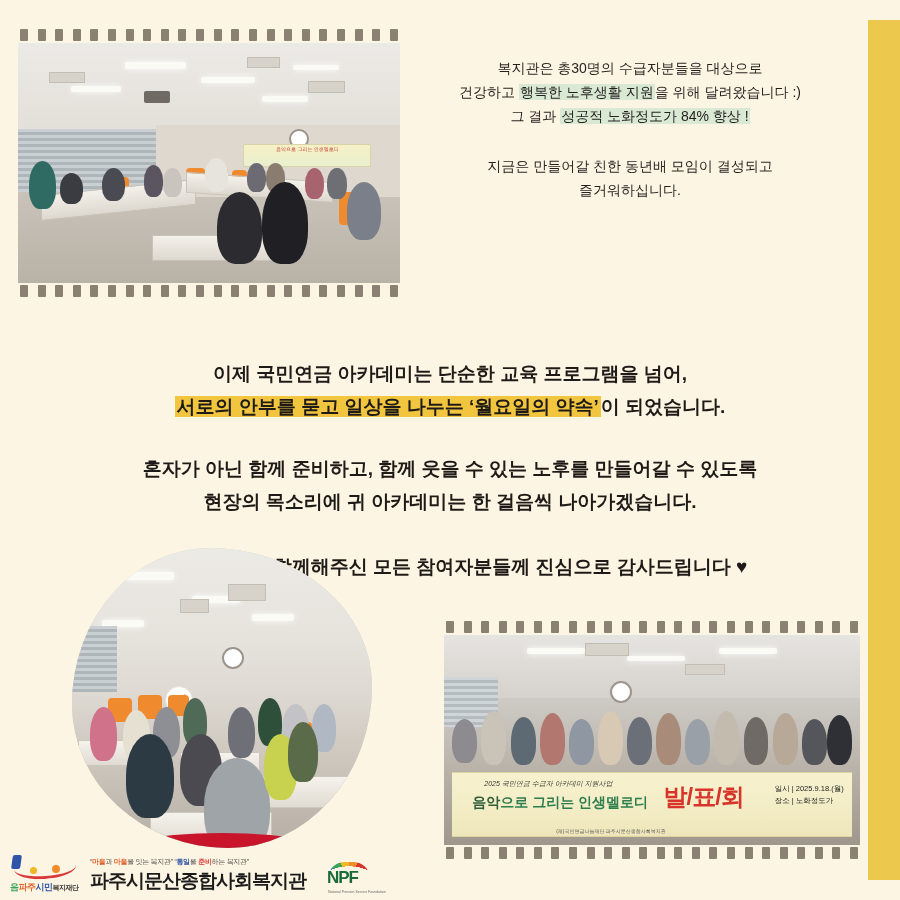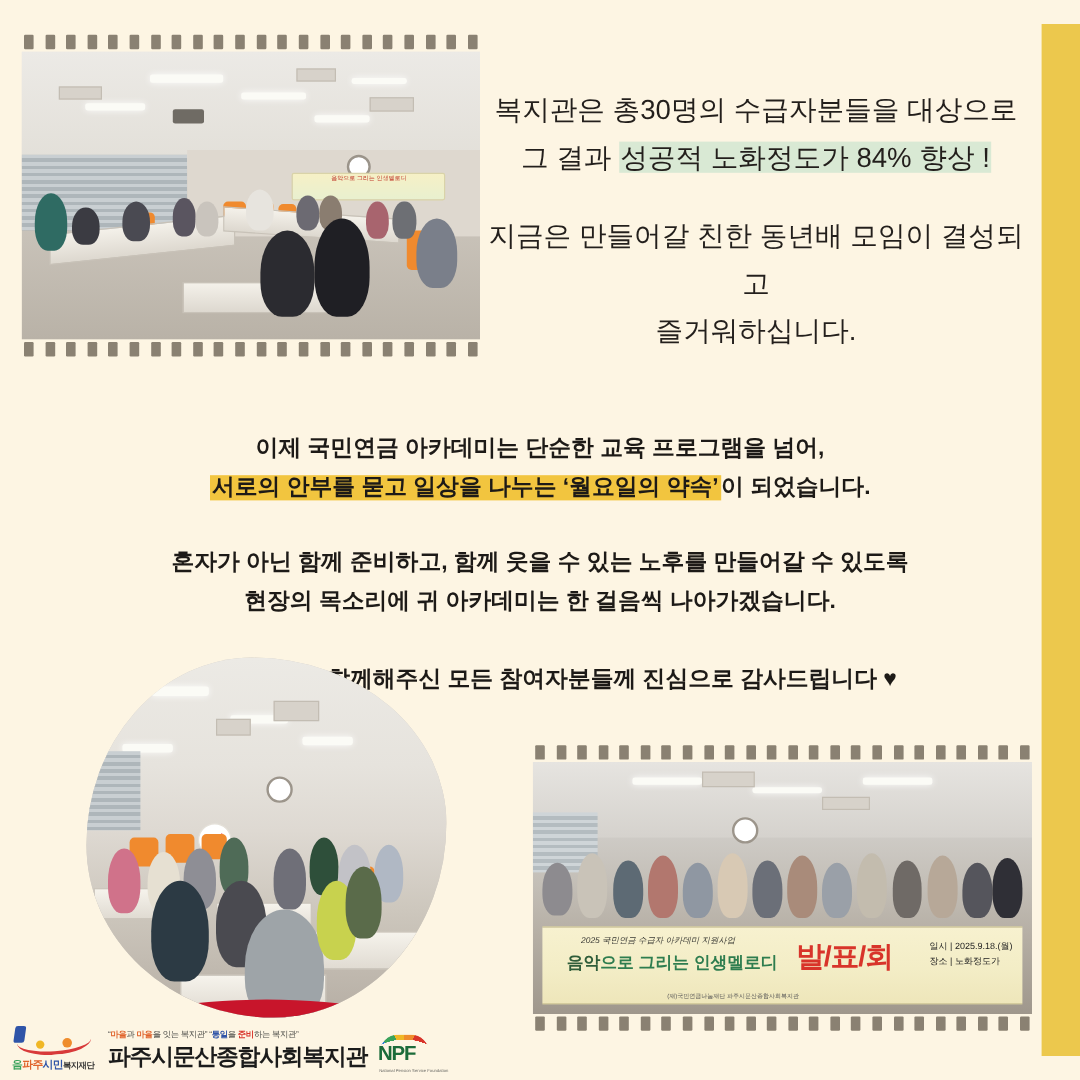--- a/index.html
+++ b/index.html
@@ -204,11 +204,11 @@
   .text-top {
     position: absolute;
     left: 400px;
-    top: 72px;
+    top: 56px;
     width: 460px;
     text-align: center;
     color: #231f1c;
-    font-size: 23px;
+    font-size: 14px;
     line-height: 1.72;
     font-weight: 500;
   }

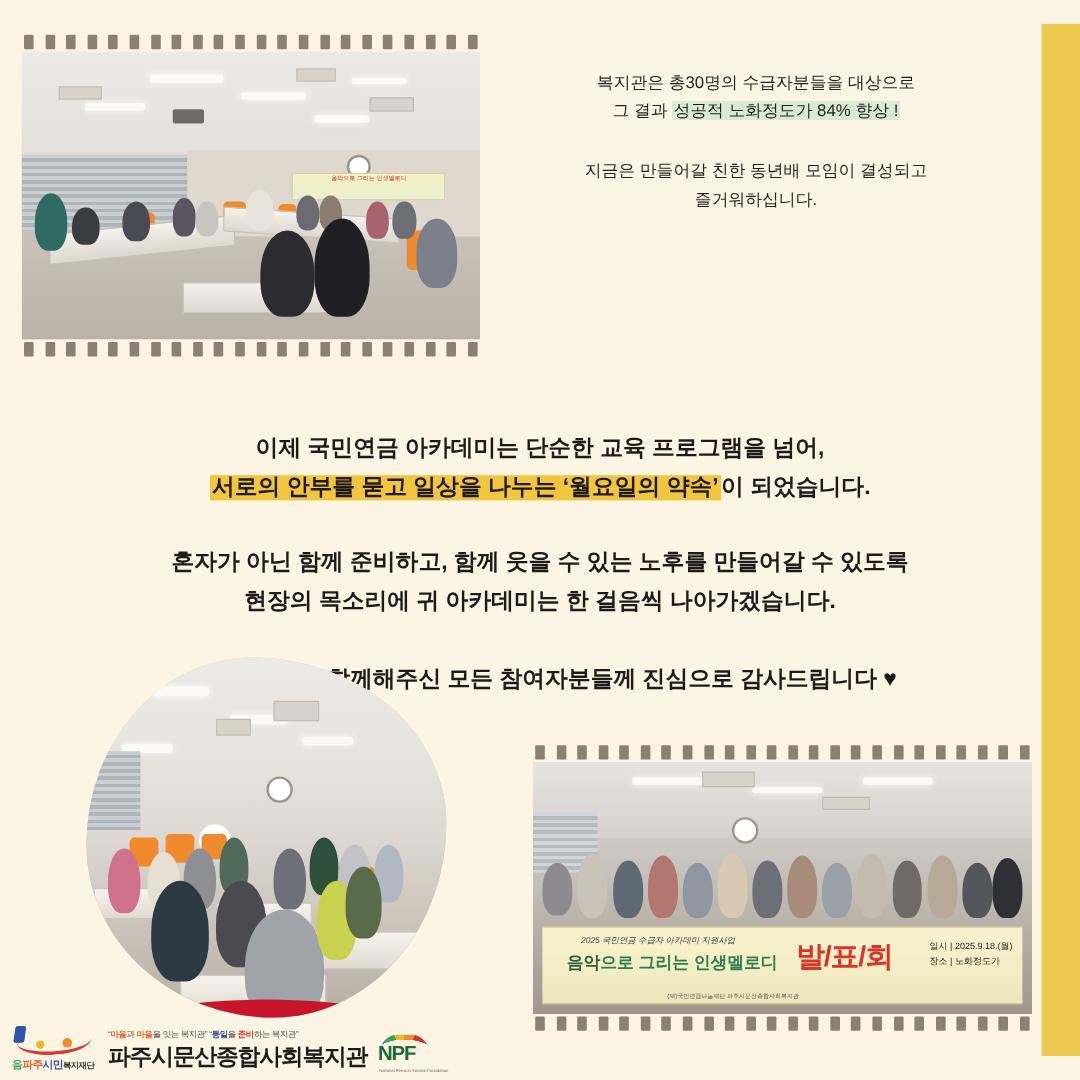--- a/index.html
+++ b/index.html
@@ -420,6 +420,9 @@
 <div class="text-top">
   <div class="blk">
     <div>복지관은 총30명의 수급자분들을 대상으로</div>
+    <div>
+      <span>건강하고 </span><span class="hl-green">행복한 노후생활 지원</span><span>을 위해 달려왔습니다 :)</span>
+    </div>
     <div>
       <span>그 결과 </span><span class="hl-green">성공적 노화정도가 84% 향상 !</span>
     </div>

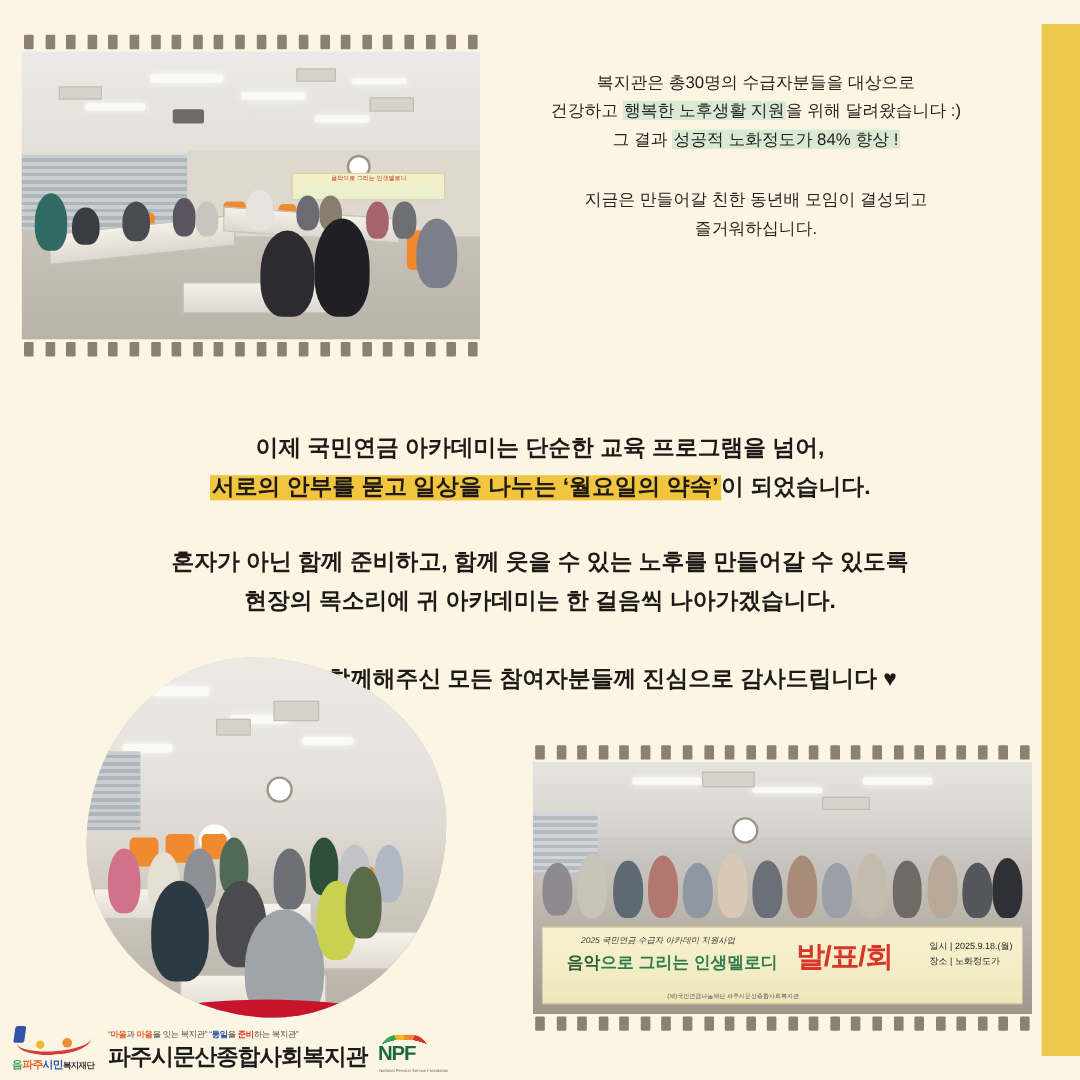--- a/index.html
+++ b/index.html
@@ -294,7 +294,7 @@
     width: 46px;
     height: 32px;
     flex: 0 0 auto;
-    margin-left: 8px;
+    margin-left: 20px;
   }
   .npf-arc {
     position:absolute; left:2px; top:0; width:42px; height:16px;

